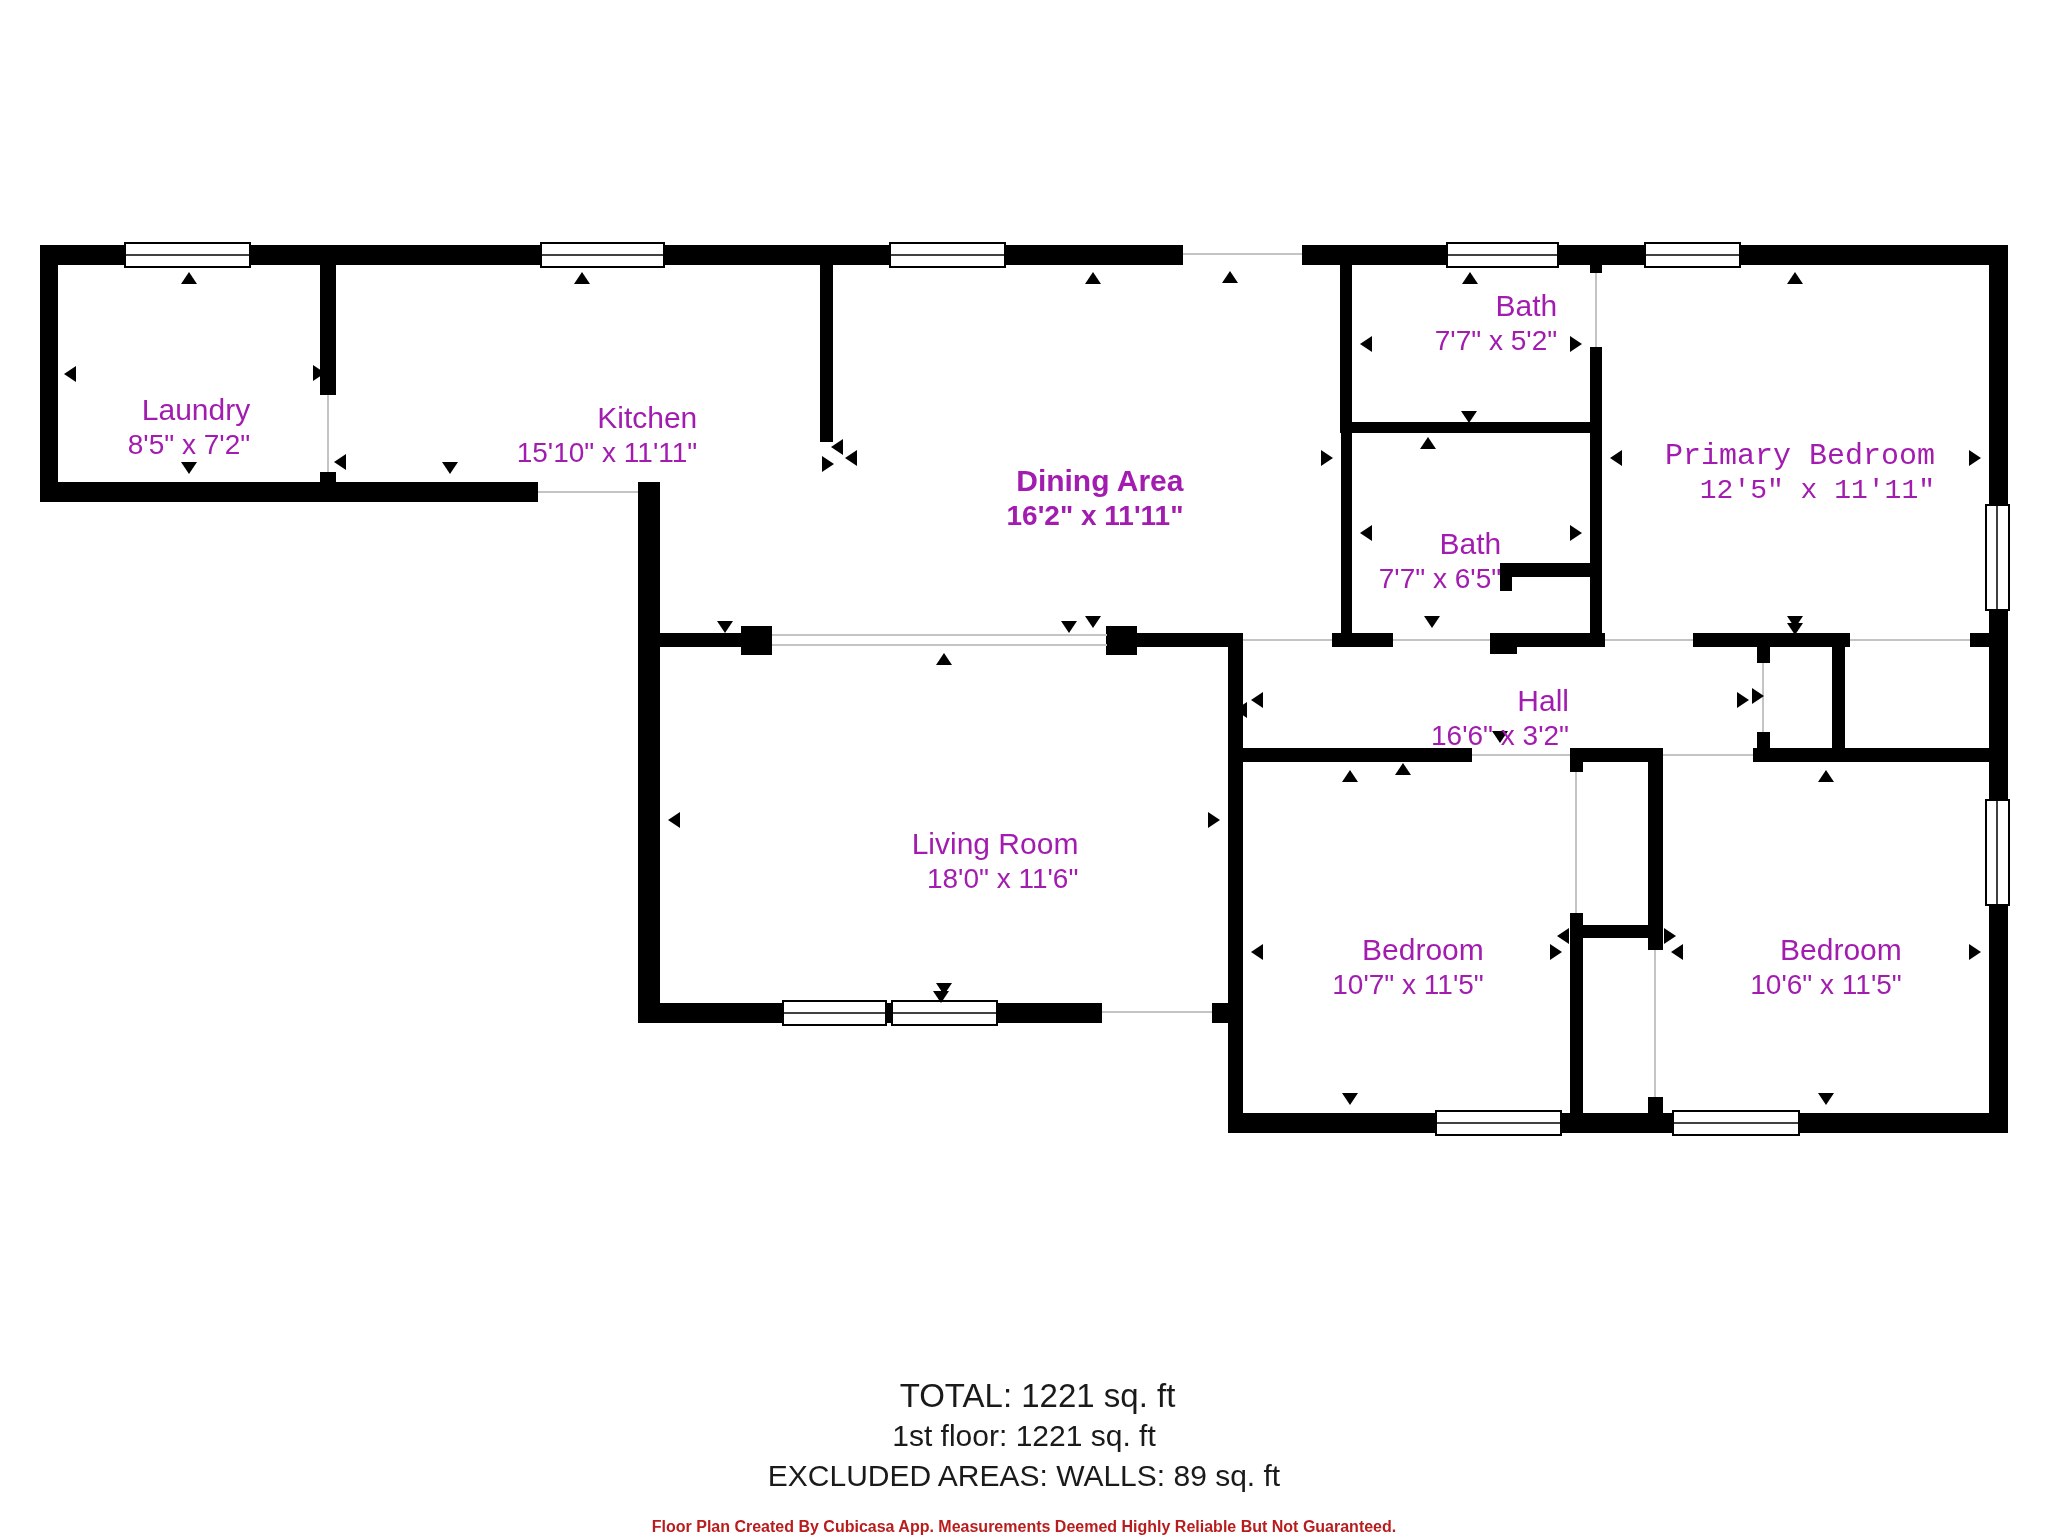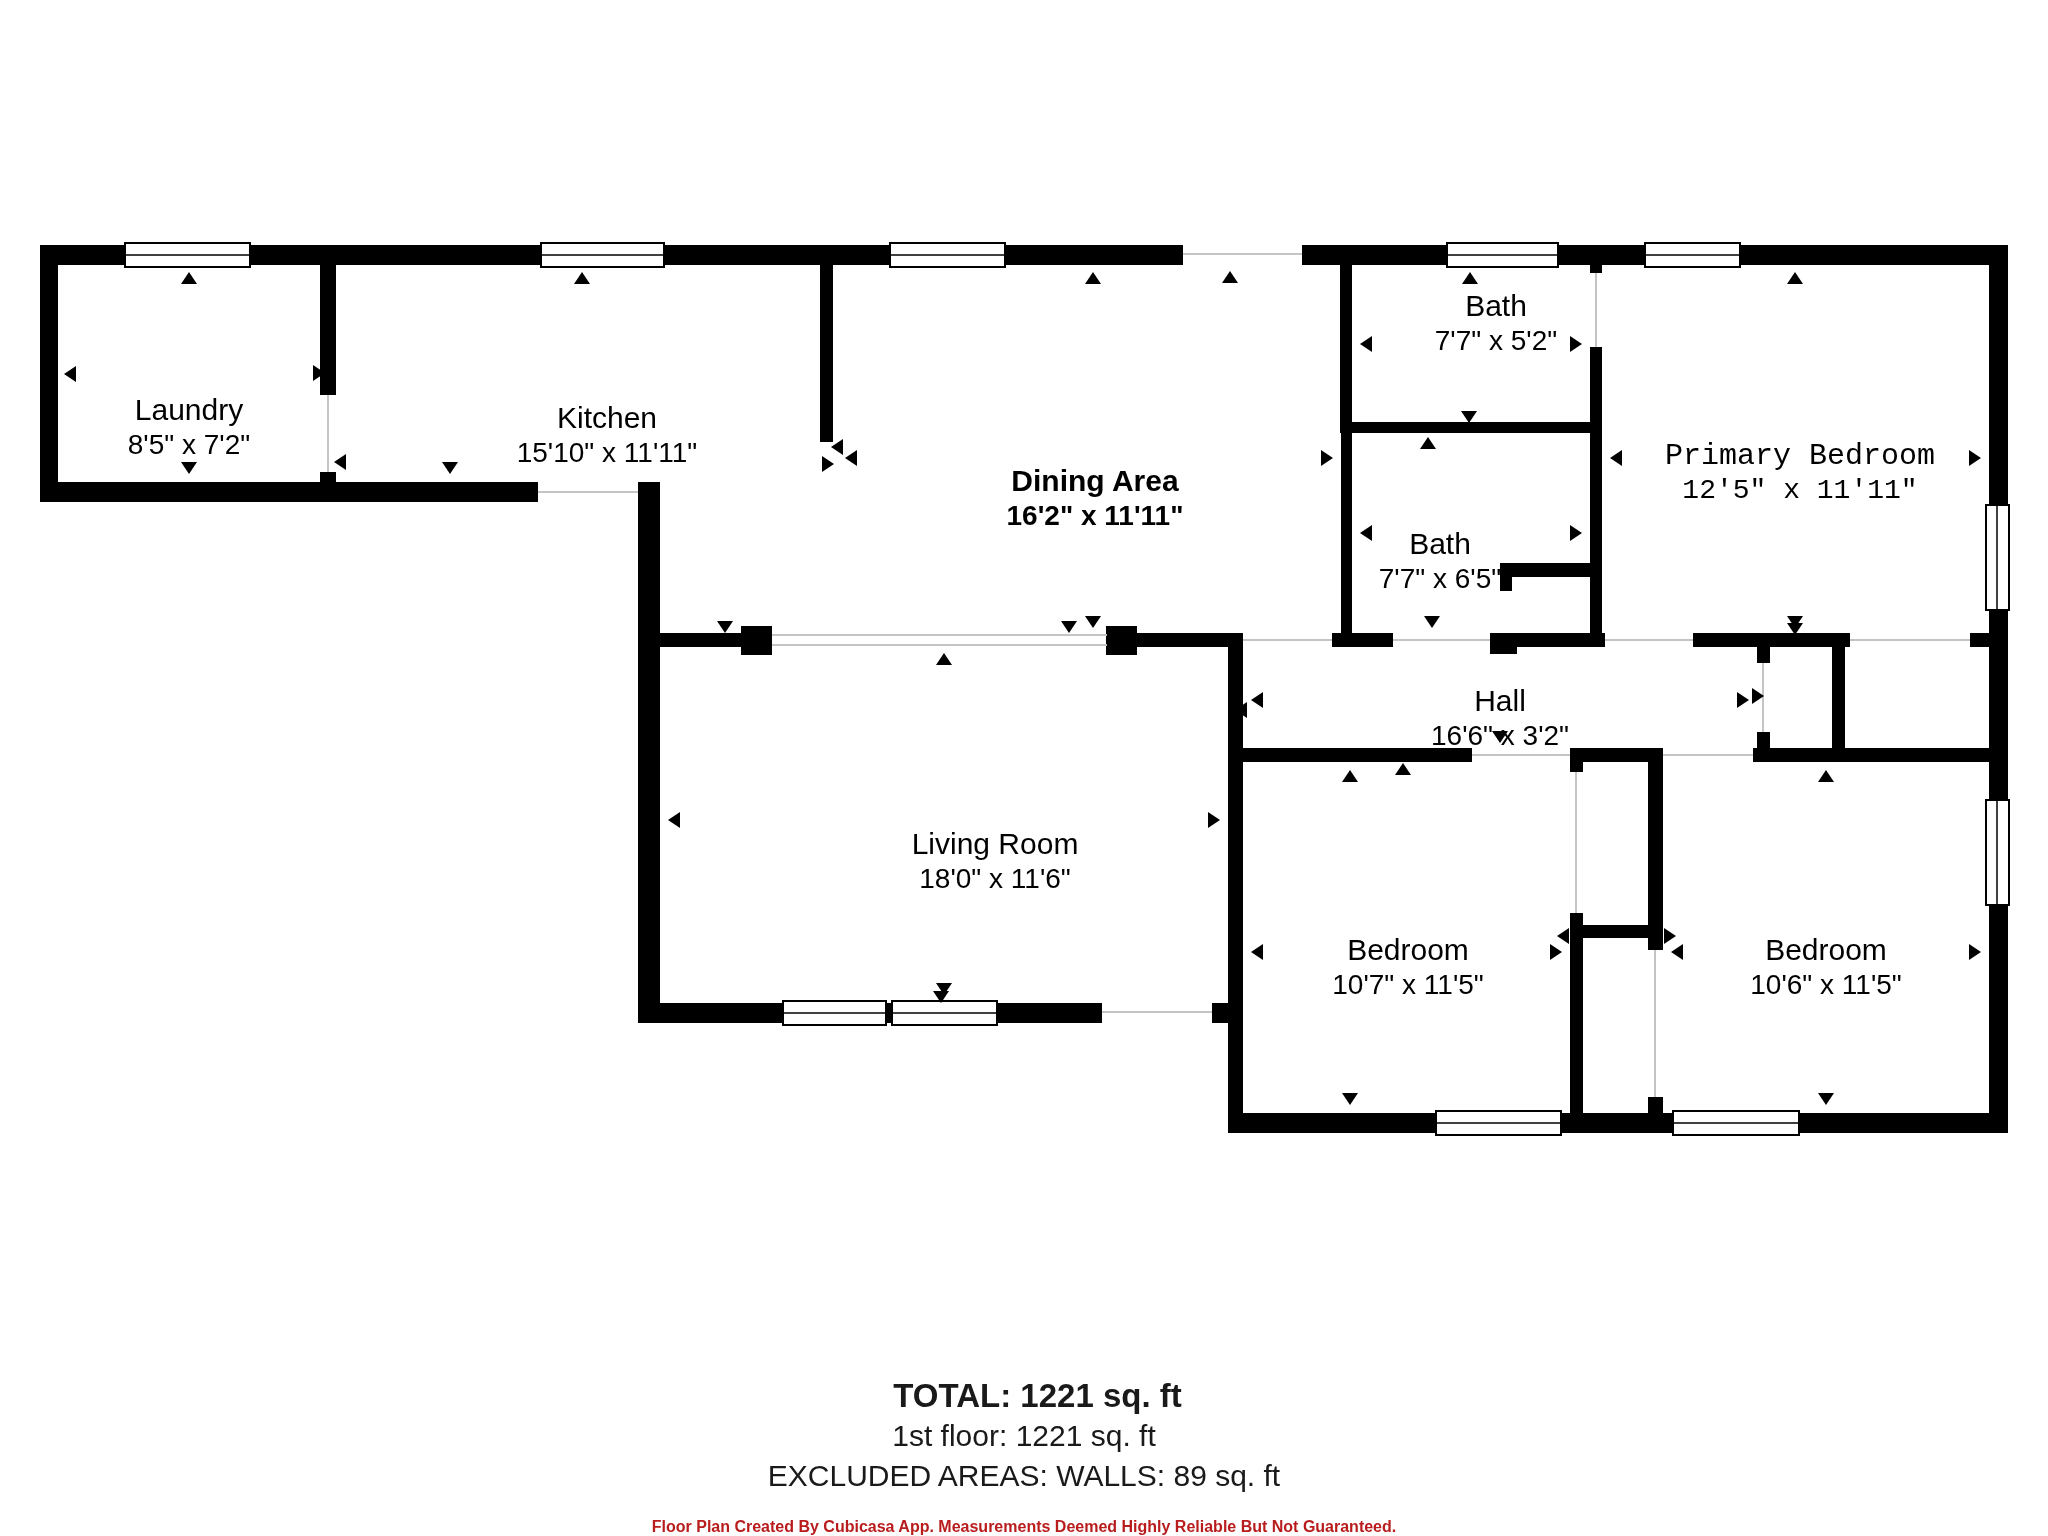--- a/index.html
+++ b/index.html
@@ -13,8 +13,8 @@
   .whiteout{fill:#ffffff;}
   .op{stroke:#c4c4c4;stroke-width:2;fill:none;}
   .tick{fill:#000000;}
-  .room-label{position:absolute;transform:translate(-50%,-50%);text-align:center;
-              color:#000000;white-space:nowrap;line-height:1.08;}
+  .room-label{position:absolute;transform:translate(-50%,-50%);text-align:right;
+              color:#a21caf;white-space:nowrap;line-height:1.08;}
   .room-name{display:block;font-size:30px;}
   .room-dims{display:block;font-size:28px;margin-top:4px;}
   #summary{position:absolute;left:0;top:1376px;width:2048px;text-align:center;color:#1a1a1a;}

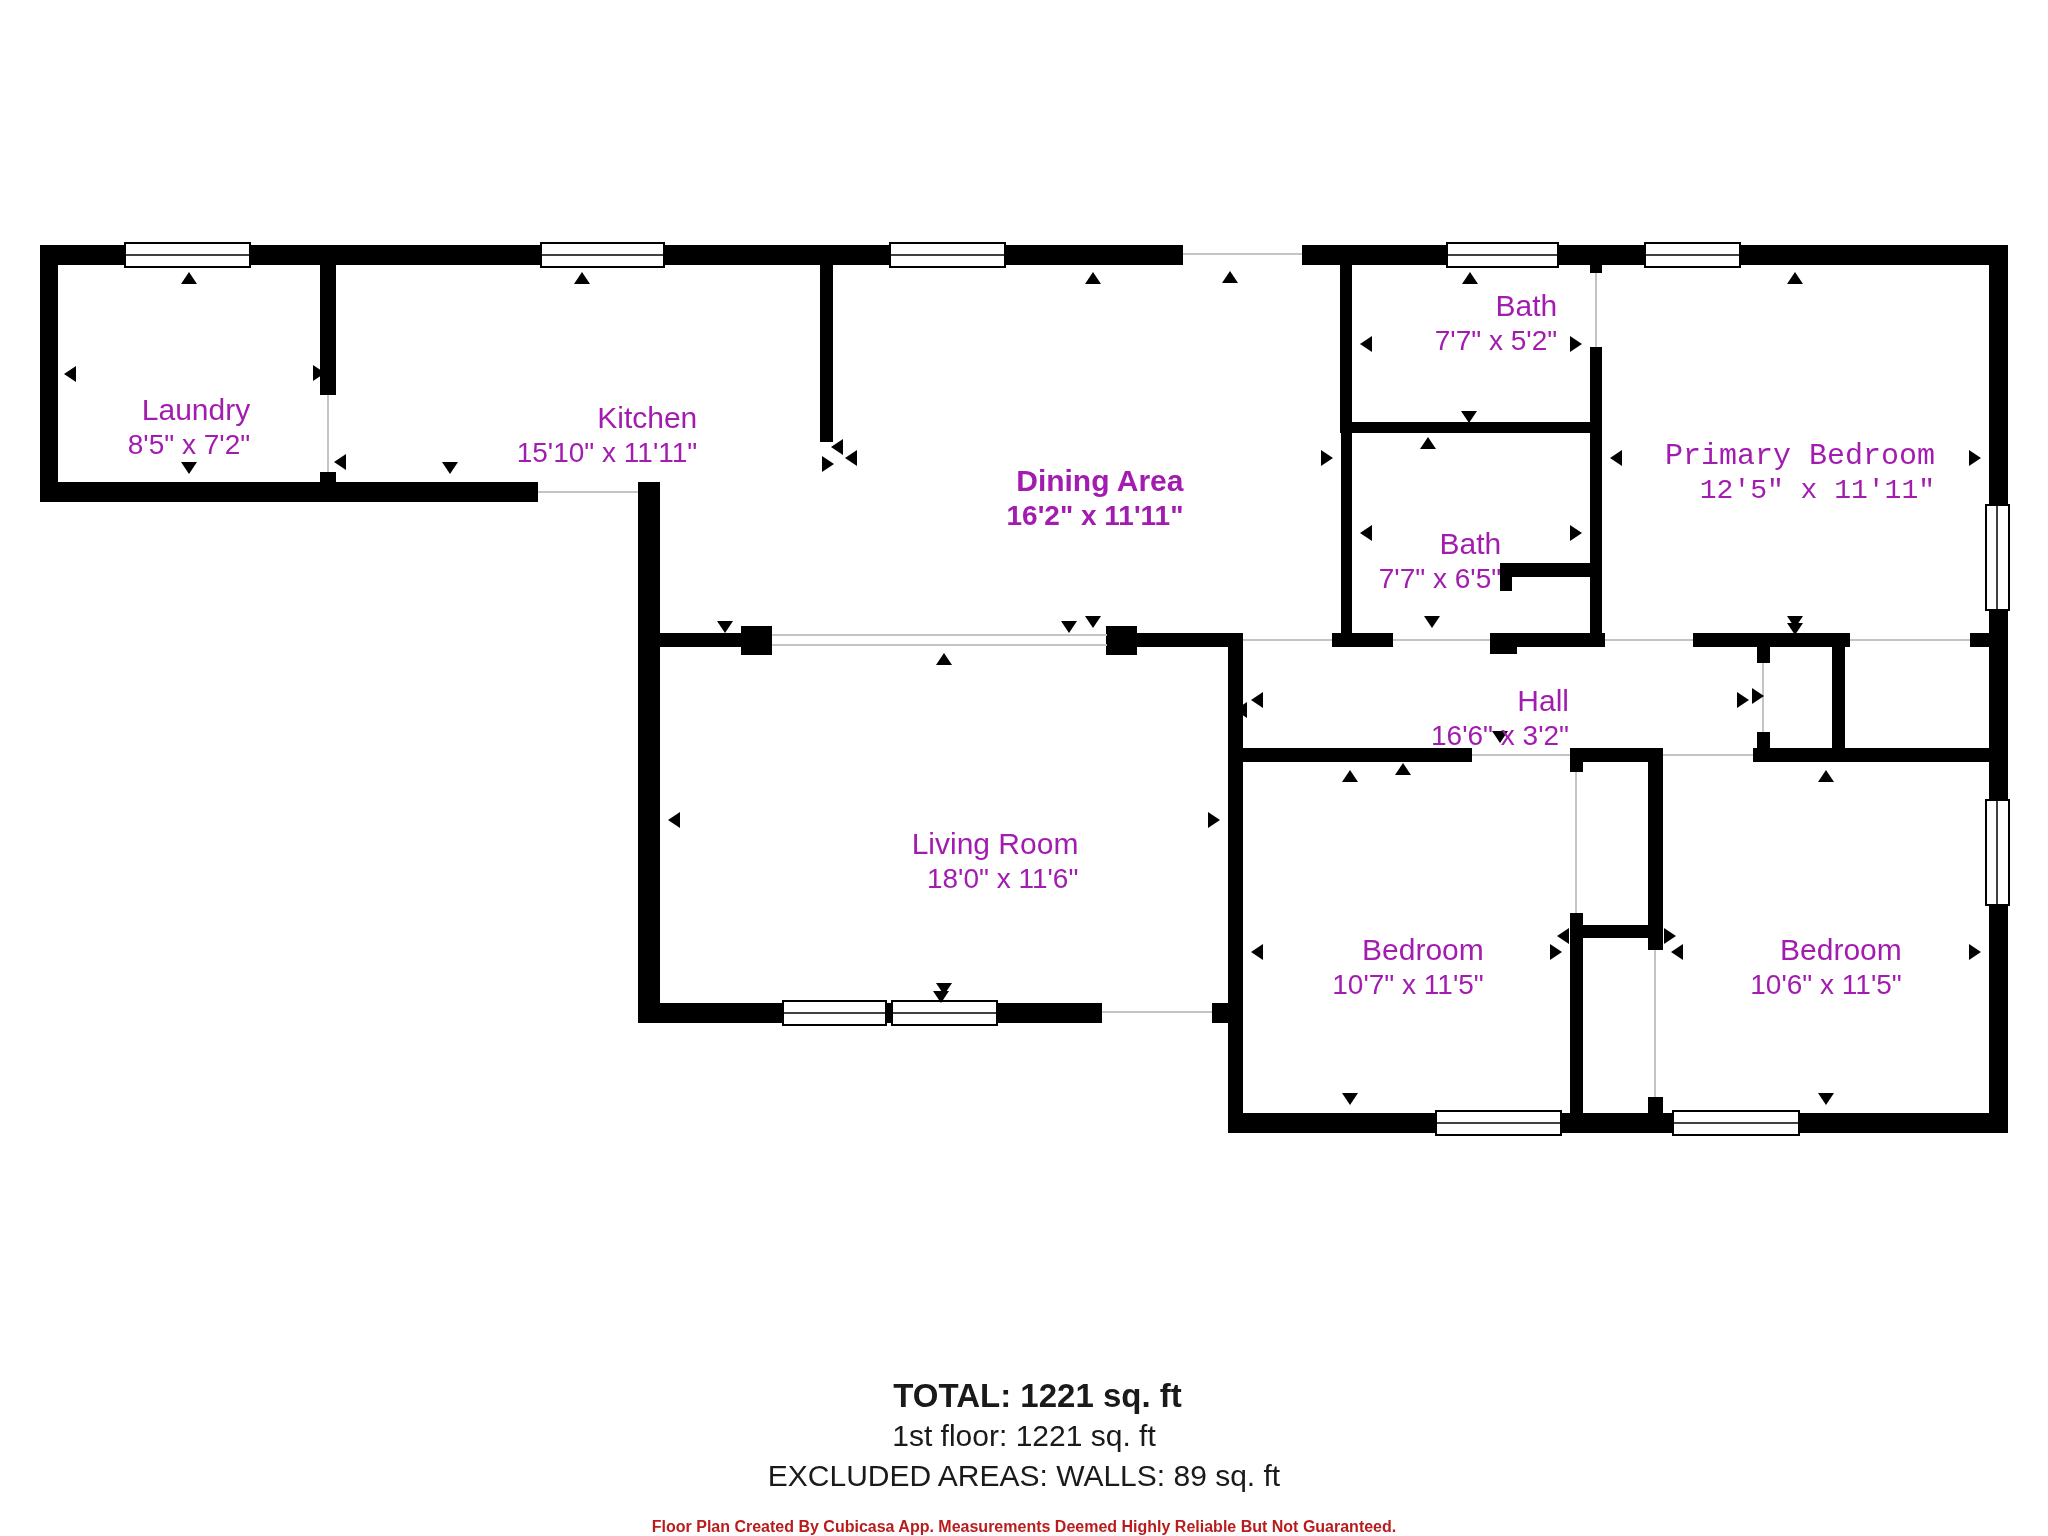--- a/index.html
+++ b/index.html
@@ -18,7 +18,7 @@
   .room-name{display:block;font-size:30px;}
   .room-dims{display:block;font-size:28px;margin-top:4px;}
   #summary{position:absolute;left:0;top:1376px;width:2048px;text-align:center;color:#1a1a1a;}
-  .sum-total{font-size:33px;font-weight:bold;line-height:40px;padding-left:27px;}
+  .sum-total{font-size:33px;font-weight:normal;line-height:40px;padding-left:27px;}
   .sum-line{font-size:30px;line-height:40px;}
   .footer-note{font-size:16px;font-weight:600;margin-top:22px;color:#b91c1c;}
 </style>

